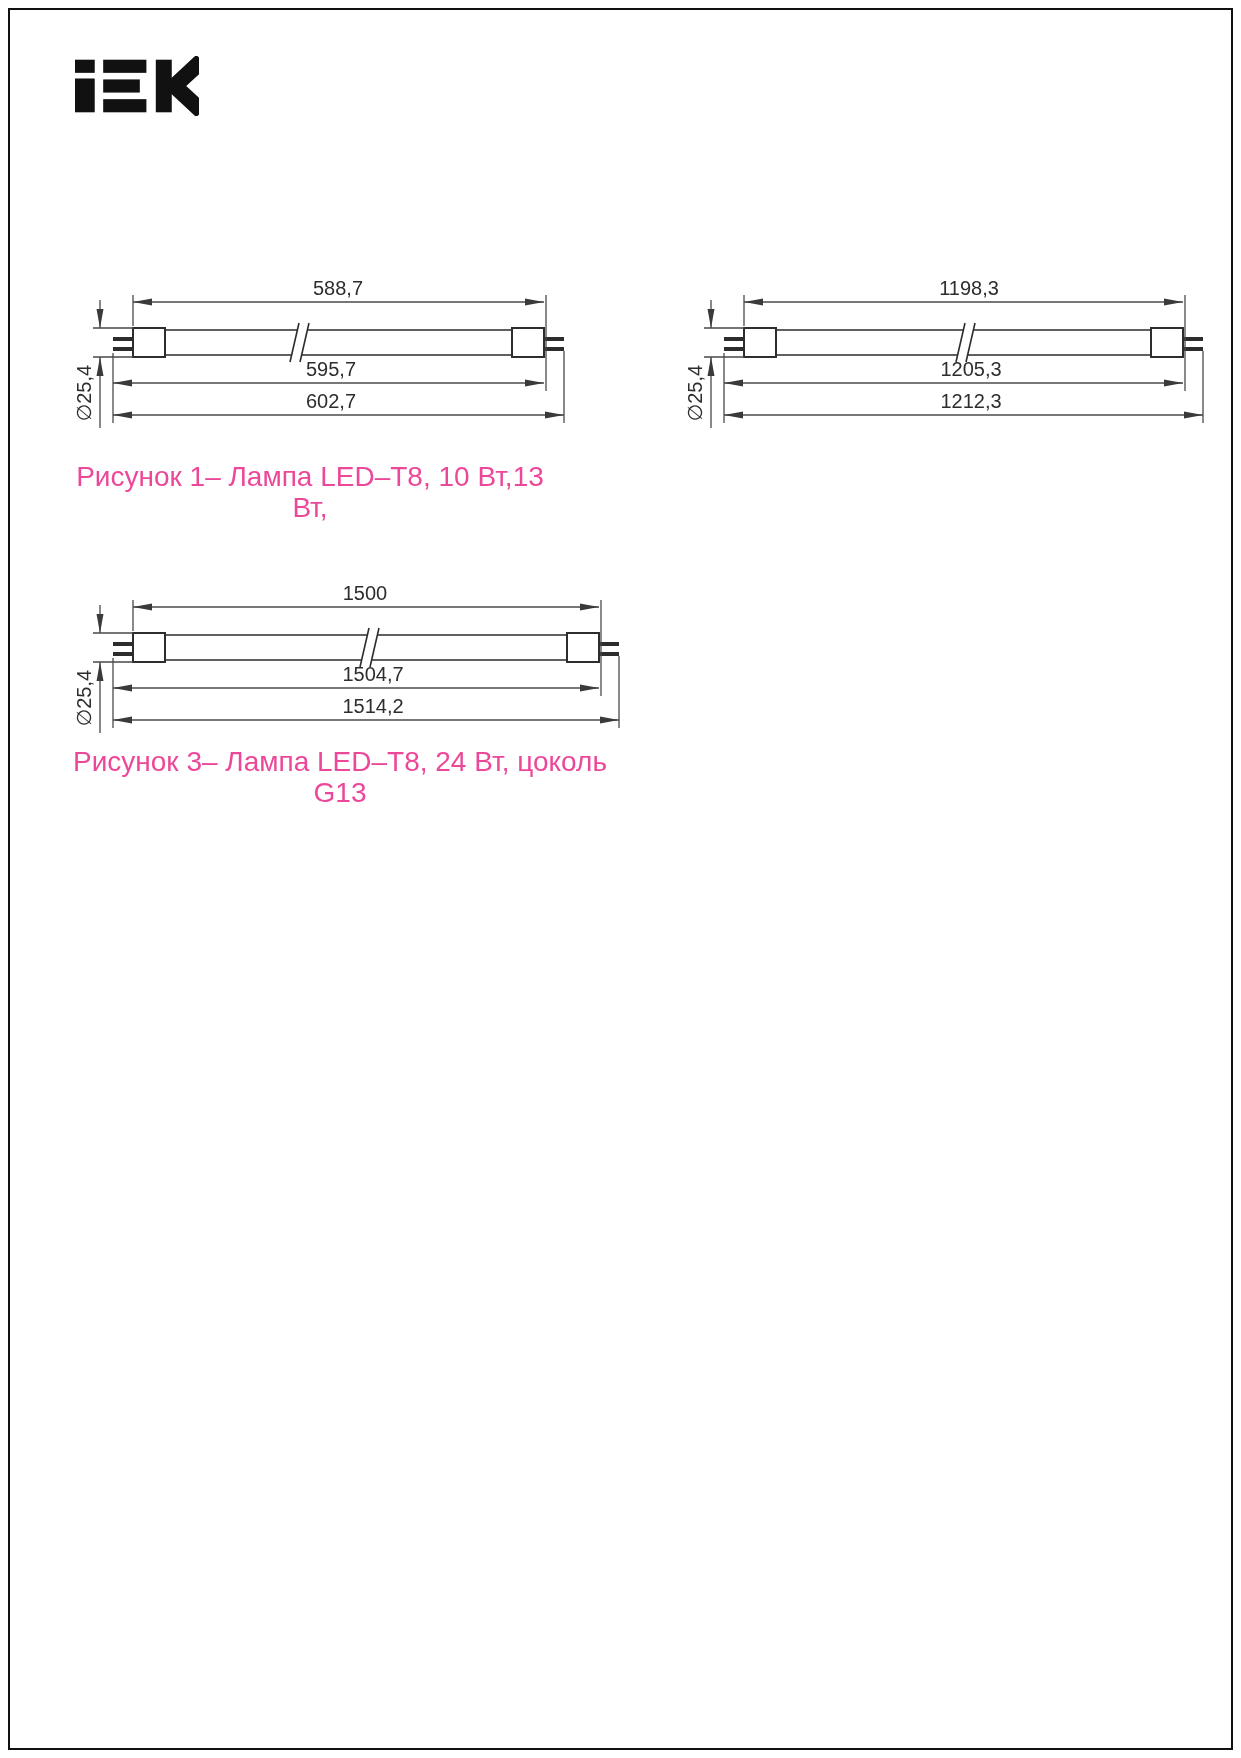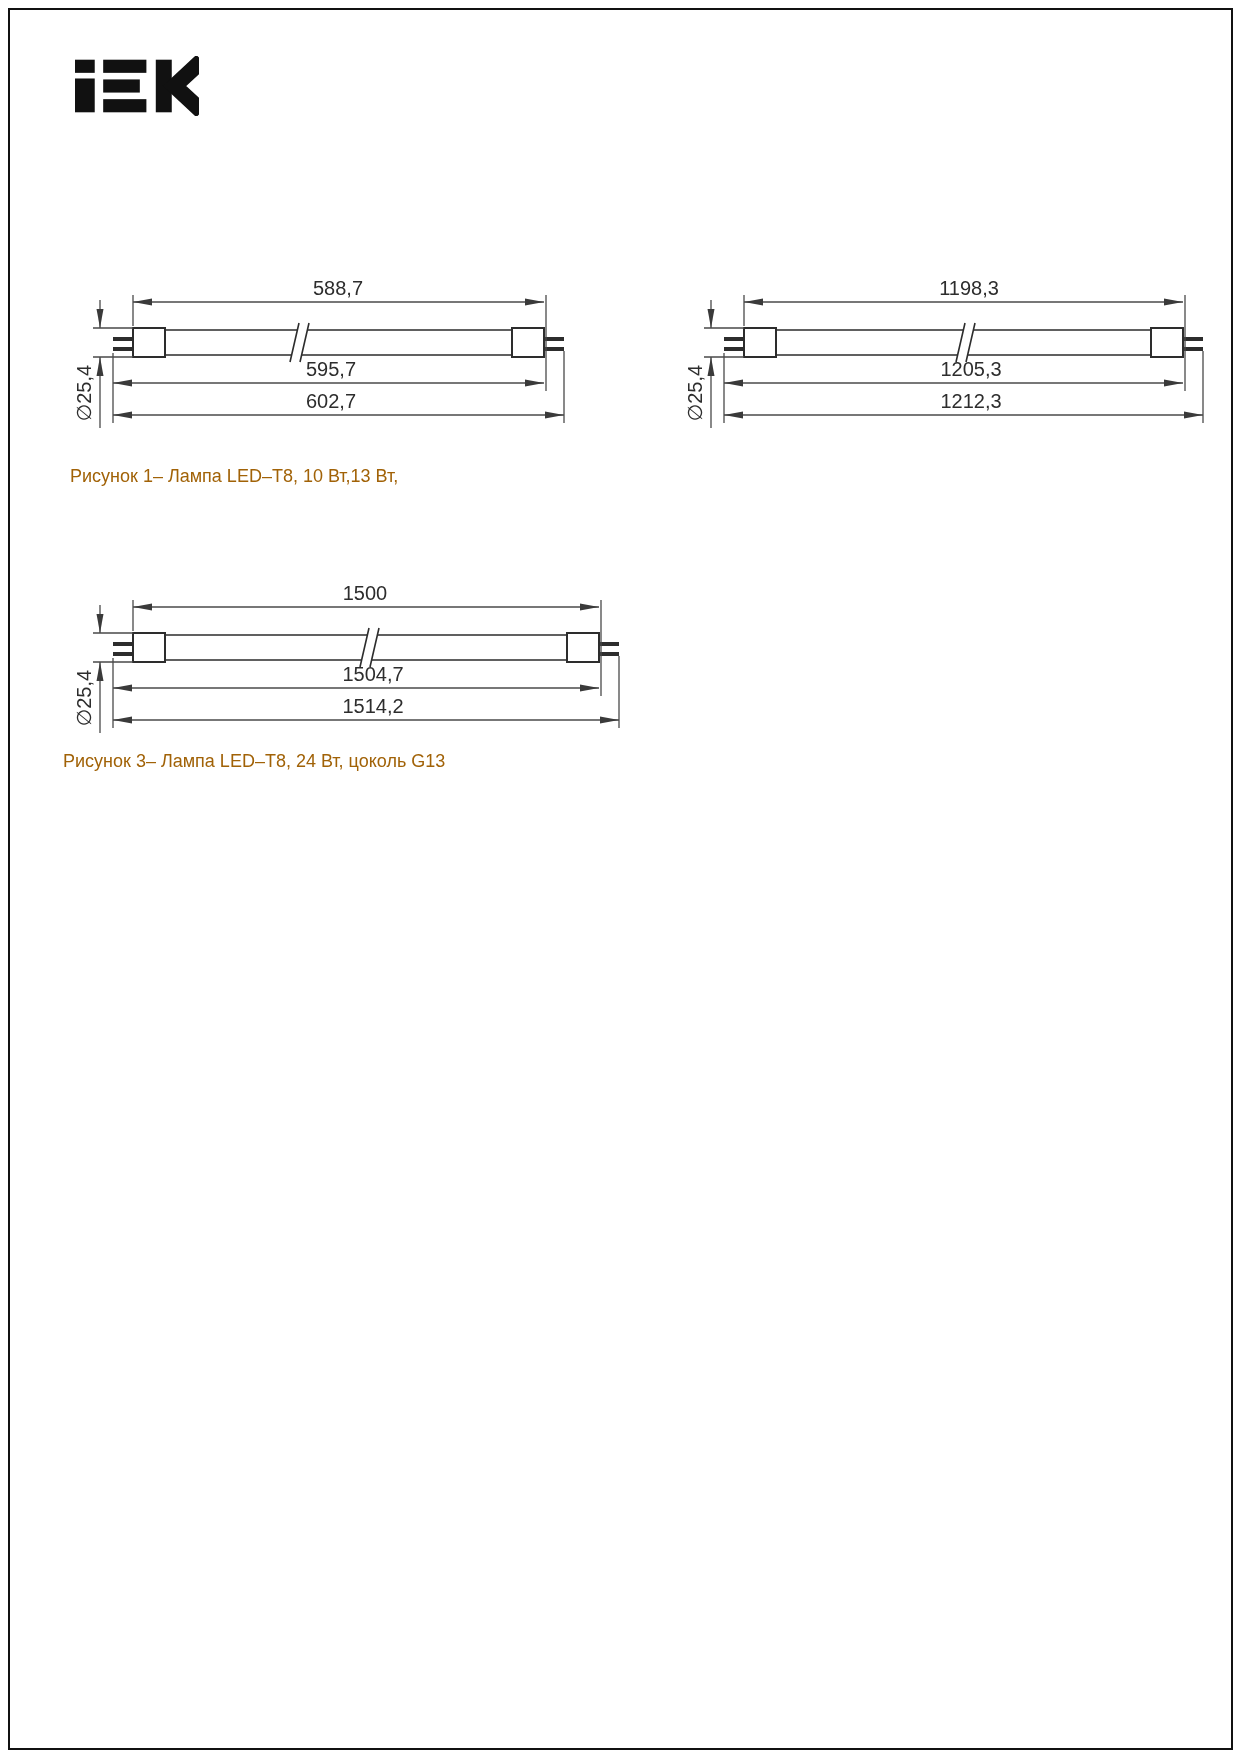--- a/index.html
+++ b/index.html
@@ -14,6 +14,7 @@
     height: 1758px;
     background: #ffffff;
     overflow: hidden;
+    text-align: center;
   }
   .frame {
     position: absolute;

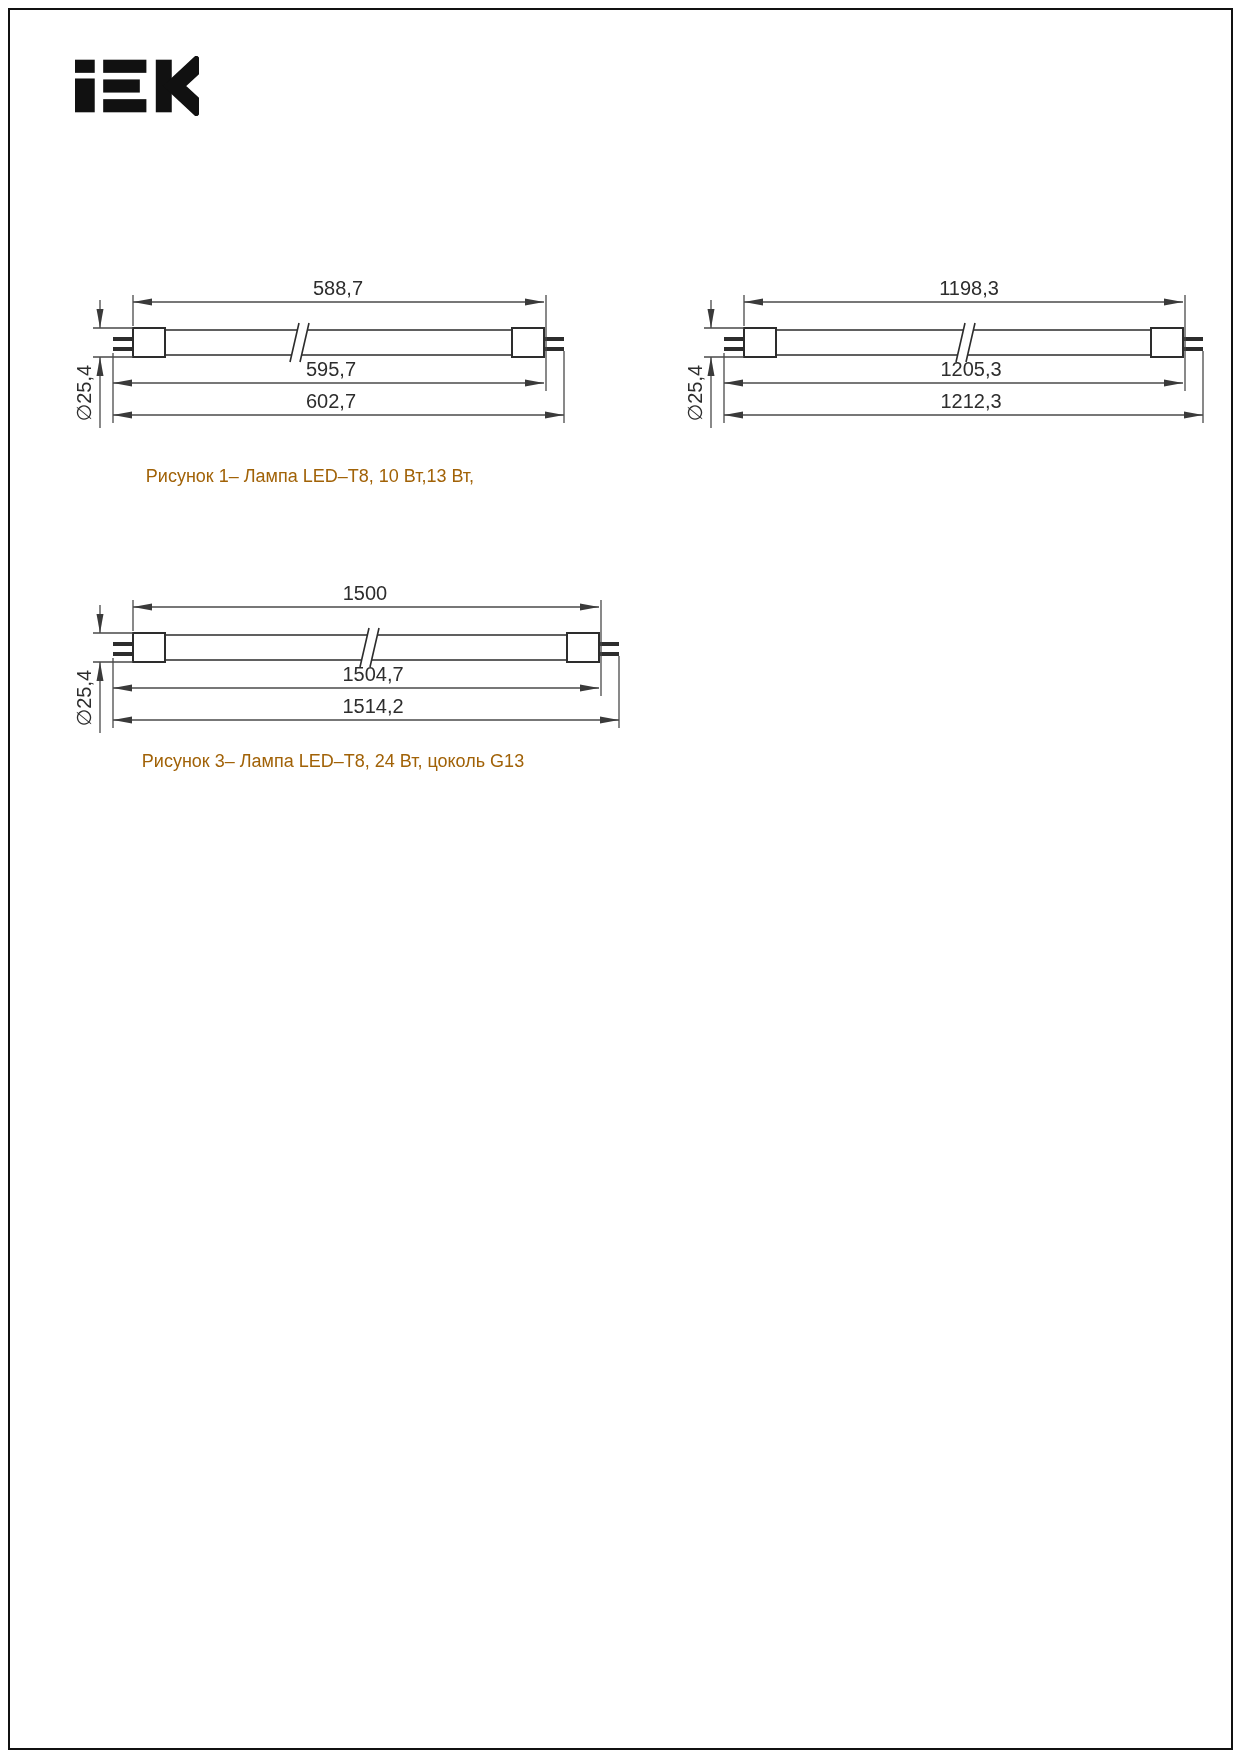--- a/index.html
+++ b/index.html
@@ -38,8 +38,8 @@
   #fig3-svg { left: 65px;  top: 550px; text-decoration: underline; }
   .caption {
     position: absolute;
-    color: #a16207;
-    font-size: 18px;
+    color: #ec4899;
+    font-size: 28px;
     line-height: 31px;
     letter-spacing: 0px;
   }

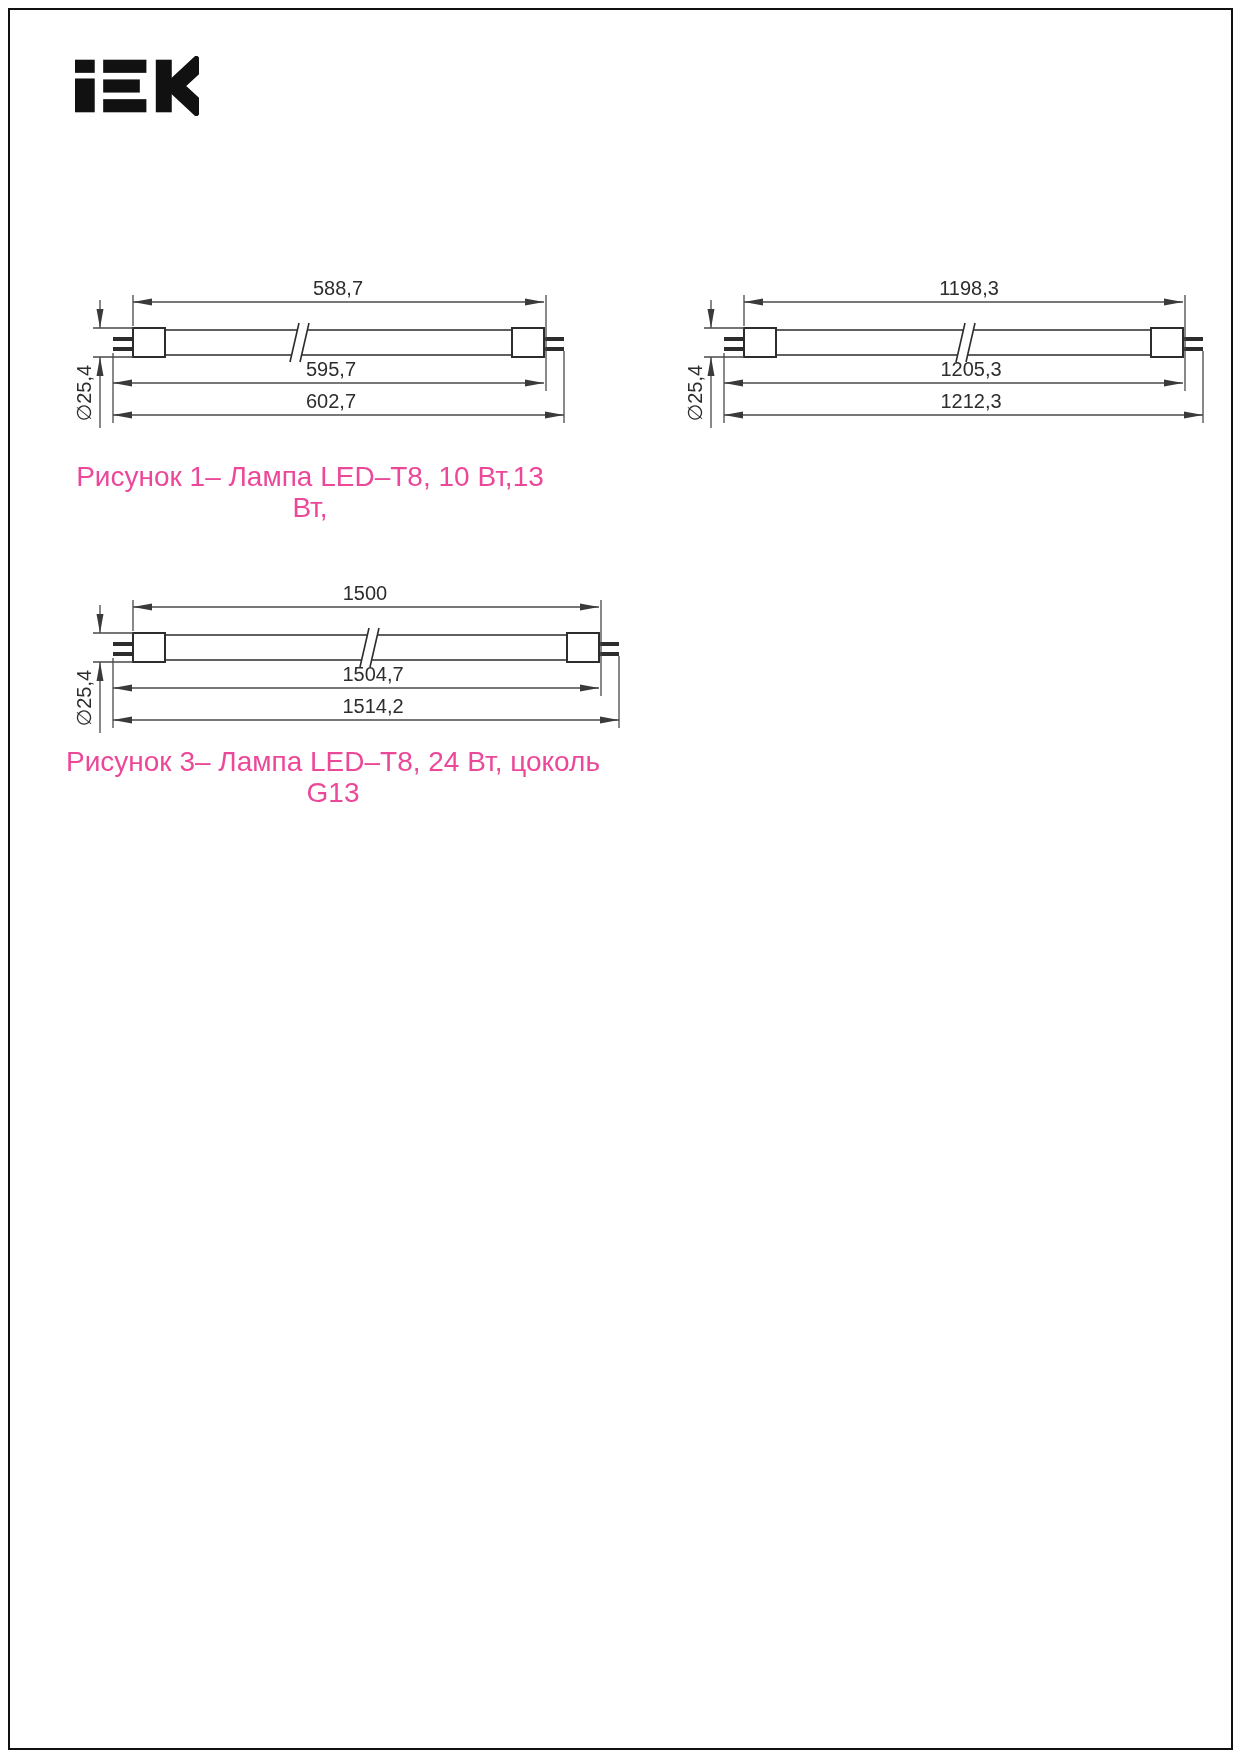--- a/index.html
+++ b/index.html
@@ -45,7 +45,7 @@
   }
   #caption1 { left: 70px;  top: 461px; width: 480px; }
   #caption2 { left: 585px; top: 461px; width: 450px; }
-  #caption3 { left: 63px;  top: 746px; width: 540px; }
+  #caption3 { left: 70px;  top: 746px; width: 540px; }
 
   
   .obj  { stroke: #2d2d2d; stroke-width: 2;   fill: #ffffff; }

